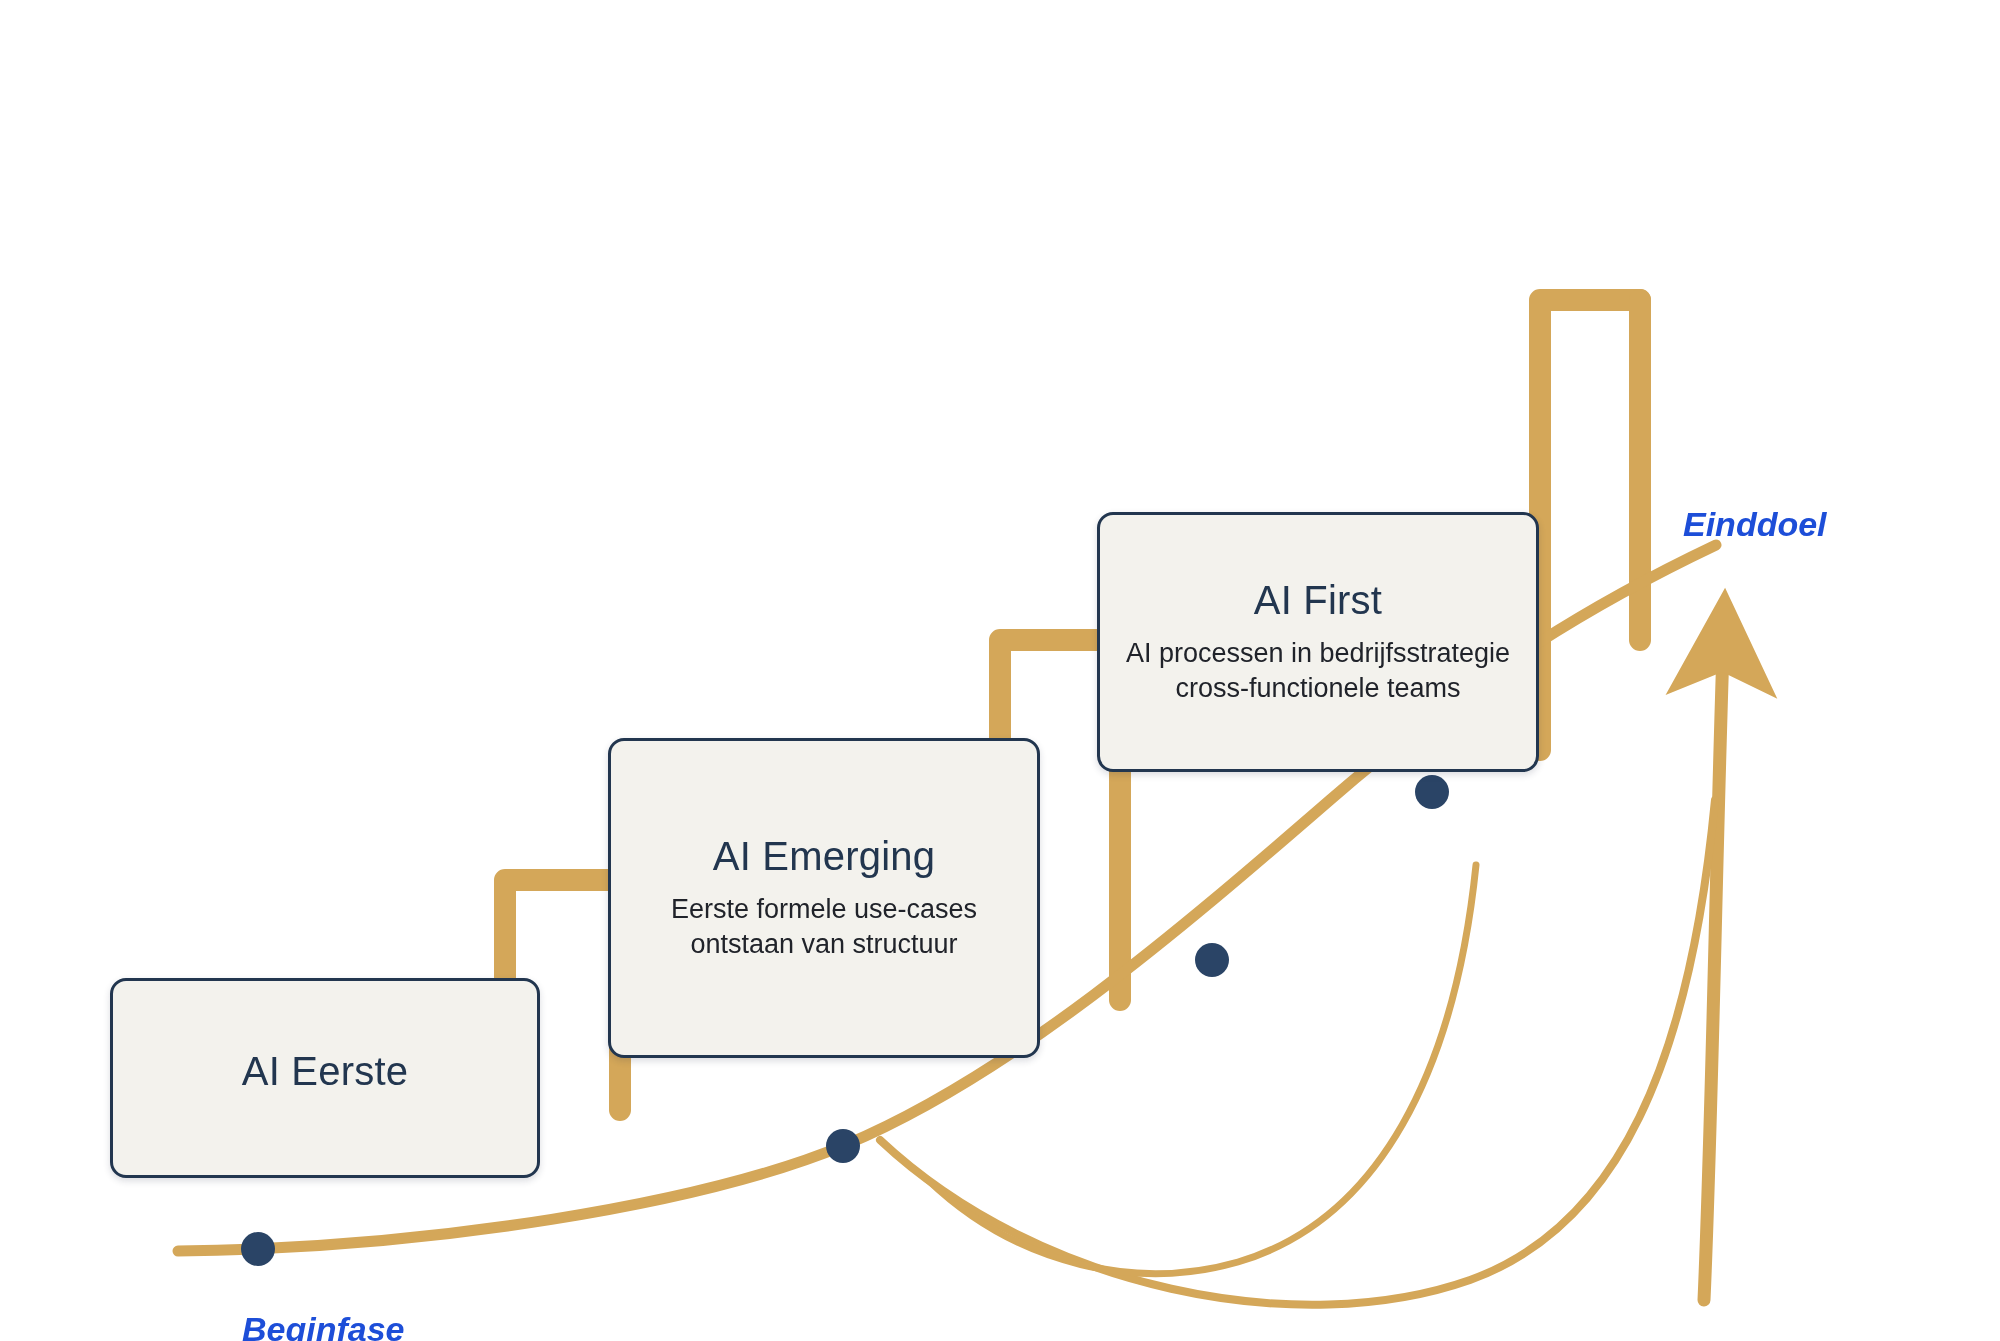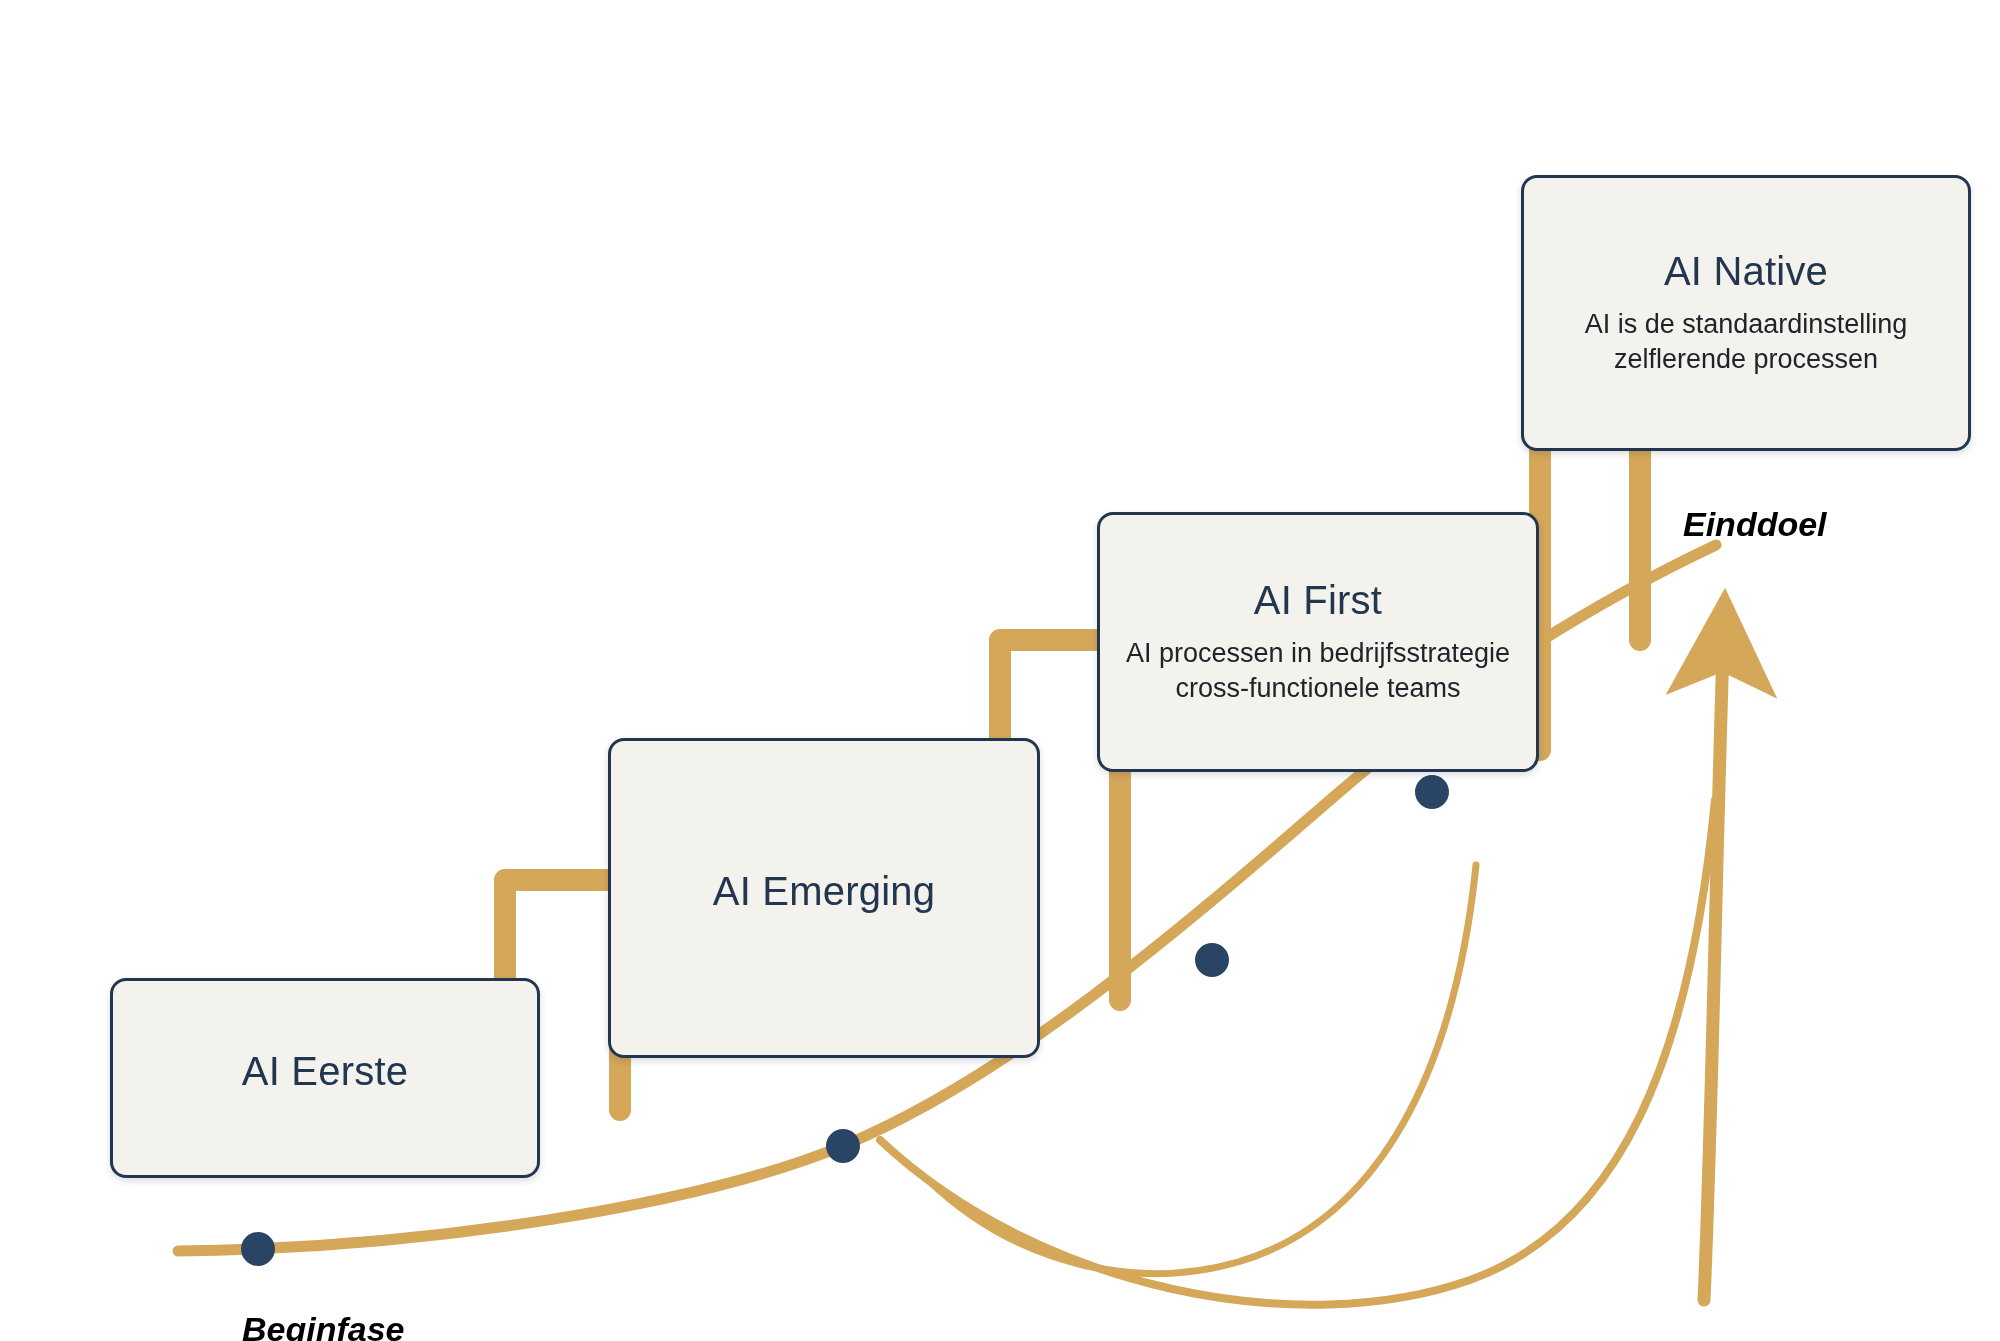--- a/index.html
+++ b/index.html
@@ -126,11 +126,6 @@
 cross-functionele teams</div>
   </div>
 
-  <div class="card" style="left:1521px; top:175px; width:450px; height:276px;">
-    <div class="card-title">AI Native</div>
-    <div class="card-desc">AI is de standaardinstelling
-zelflerende processen</div>
-  </div>
 
   <div class="end-label" style="left:242px; top:1310px;">Beginfase</div>
 

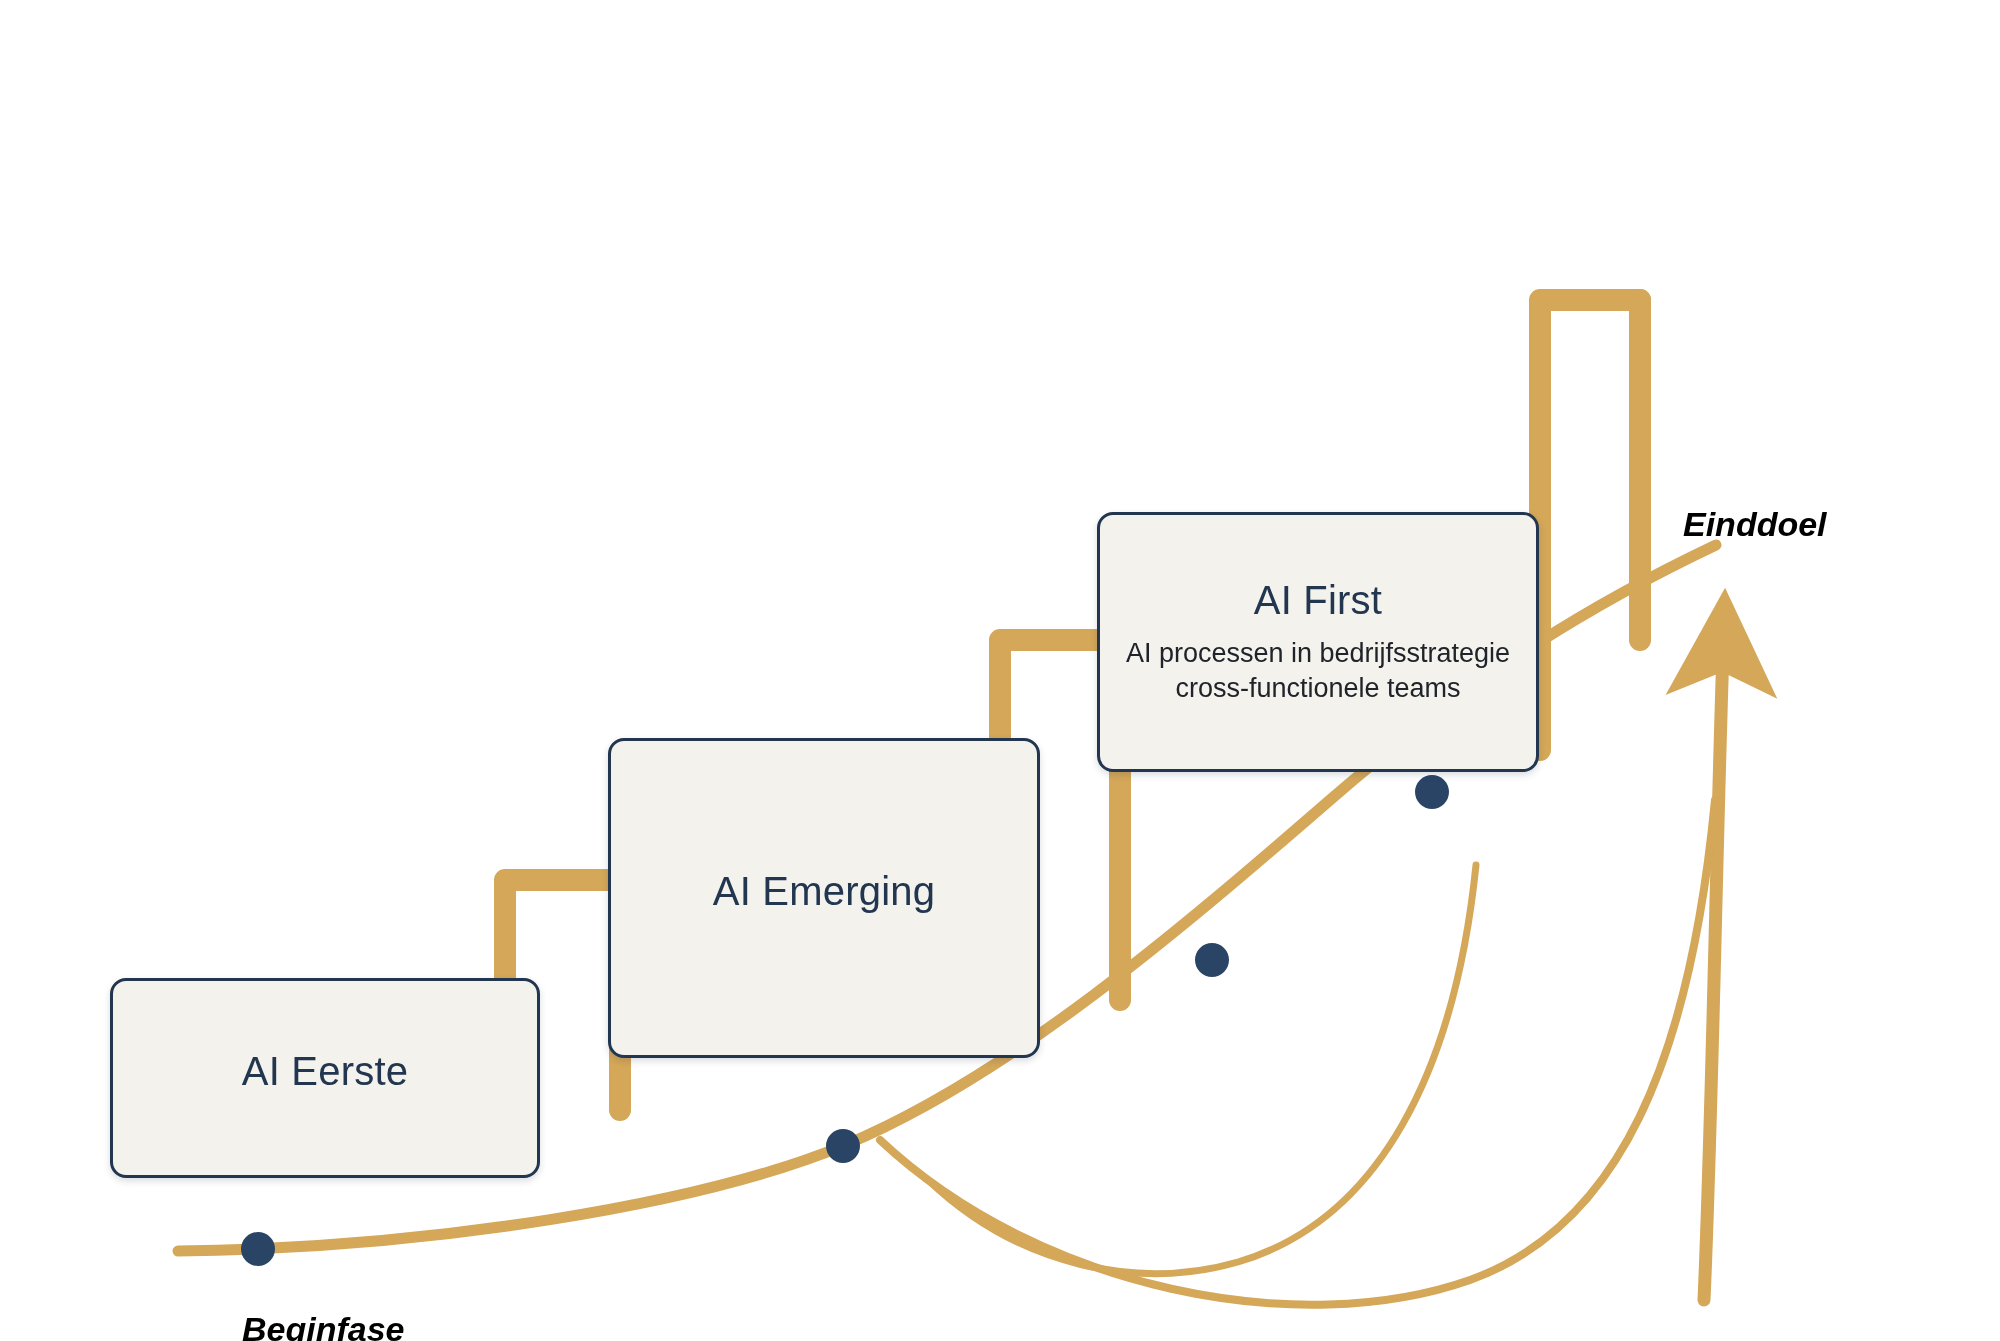--- a/index.html
+++ b/index.html
@@ -57,7 +57,7 @@
     font-size: 34px;
     font-style: italic;
     font-weight: 700;
-    color: #000000;
+    color: #1d4ed8;
     z-index: 6;
     white-space: nowrap;
   }

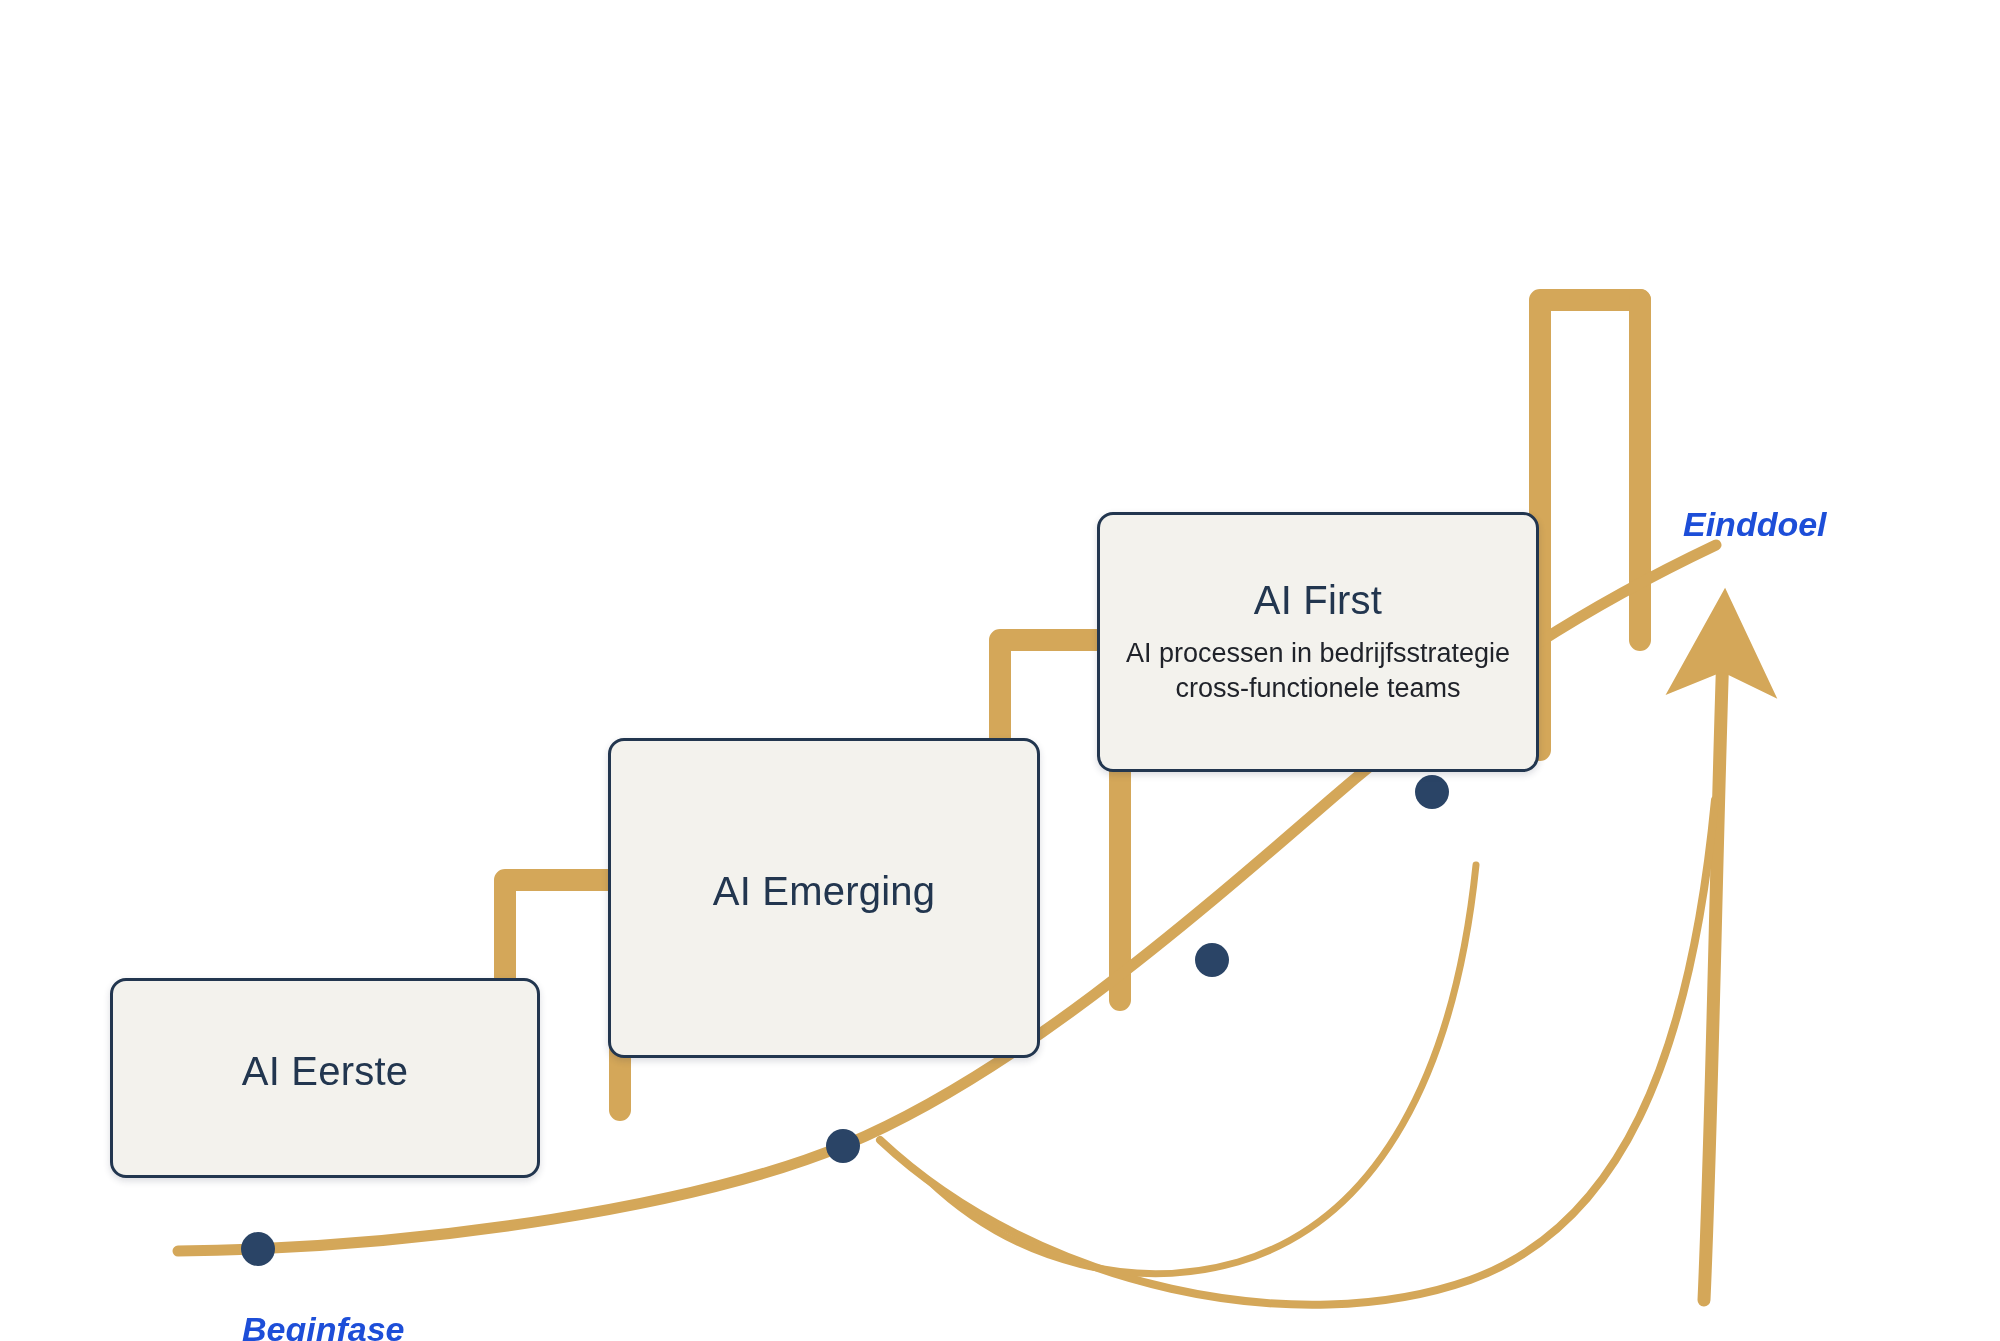--- a/index.html
+++ b/index.html
@@ -118,6 +118,8 @@
 
   <div class="card" style="left:608px; top:738px; width:432px; height:320px;">
     <div class="card-title">AI Emerging</div>
+    <div class="card-desc">Eerste formele use-cases
+ontstaan van structuur</div>
   </div>
 
   <div class="card" style="left:1097px; top:512px; width:442px; height:260px;">

